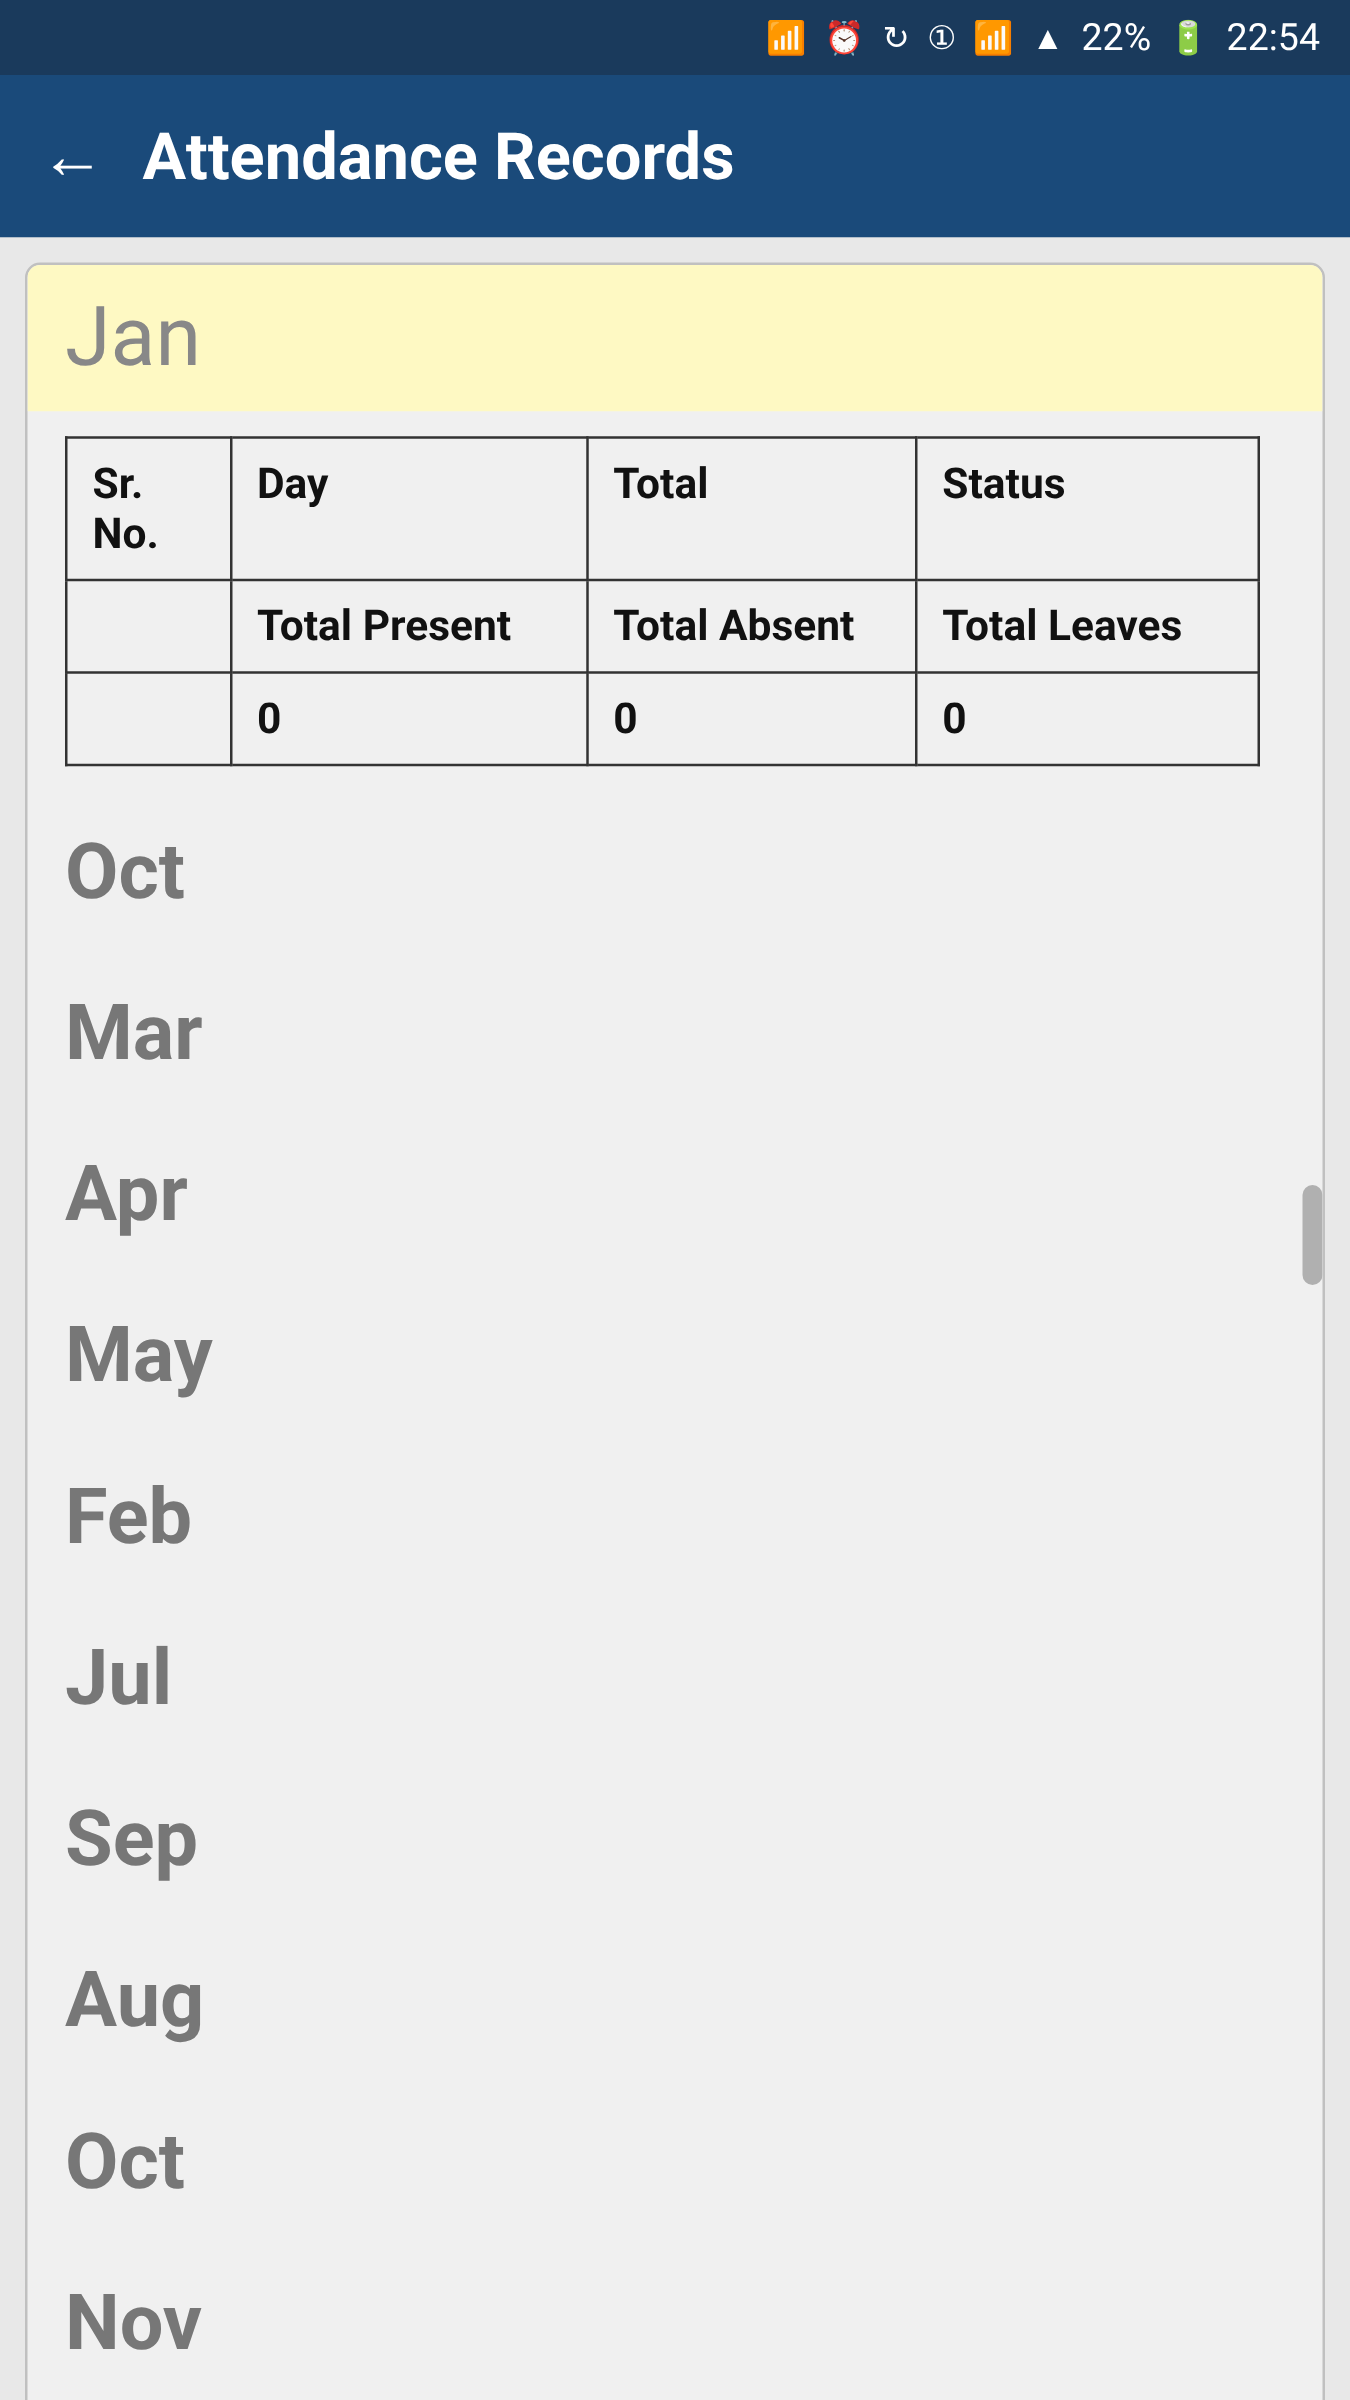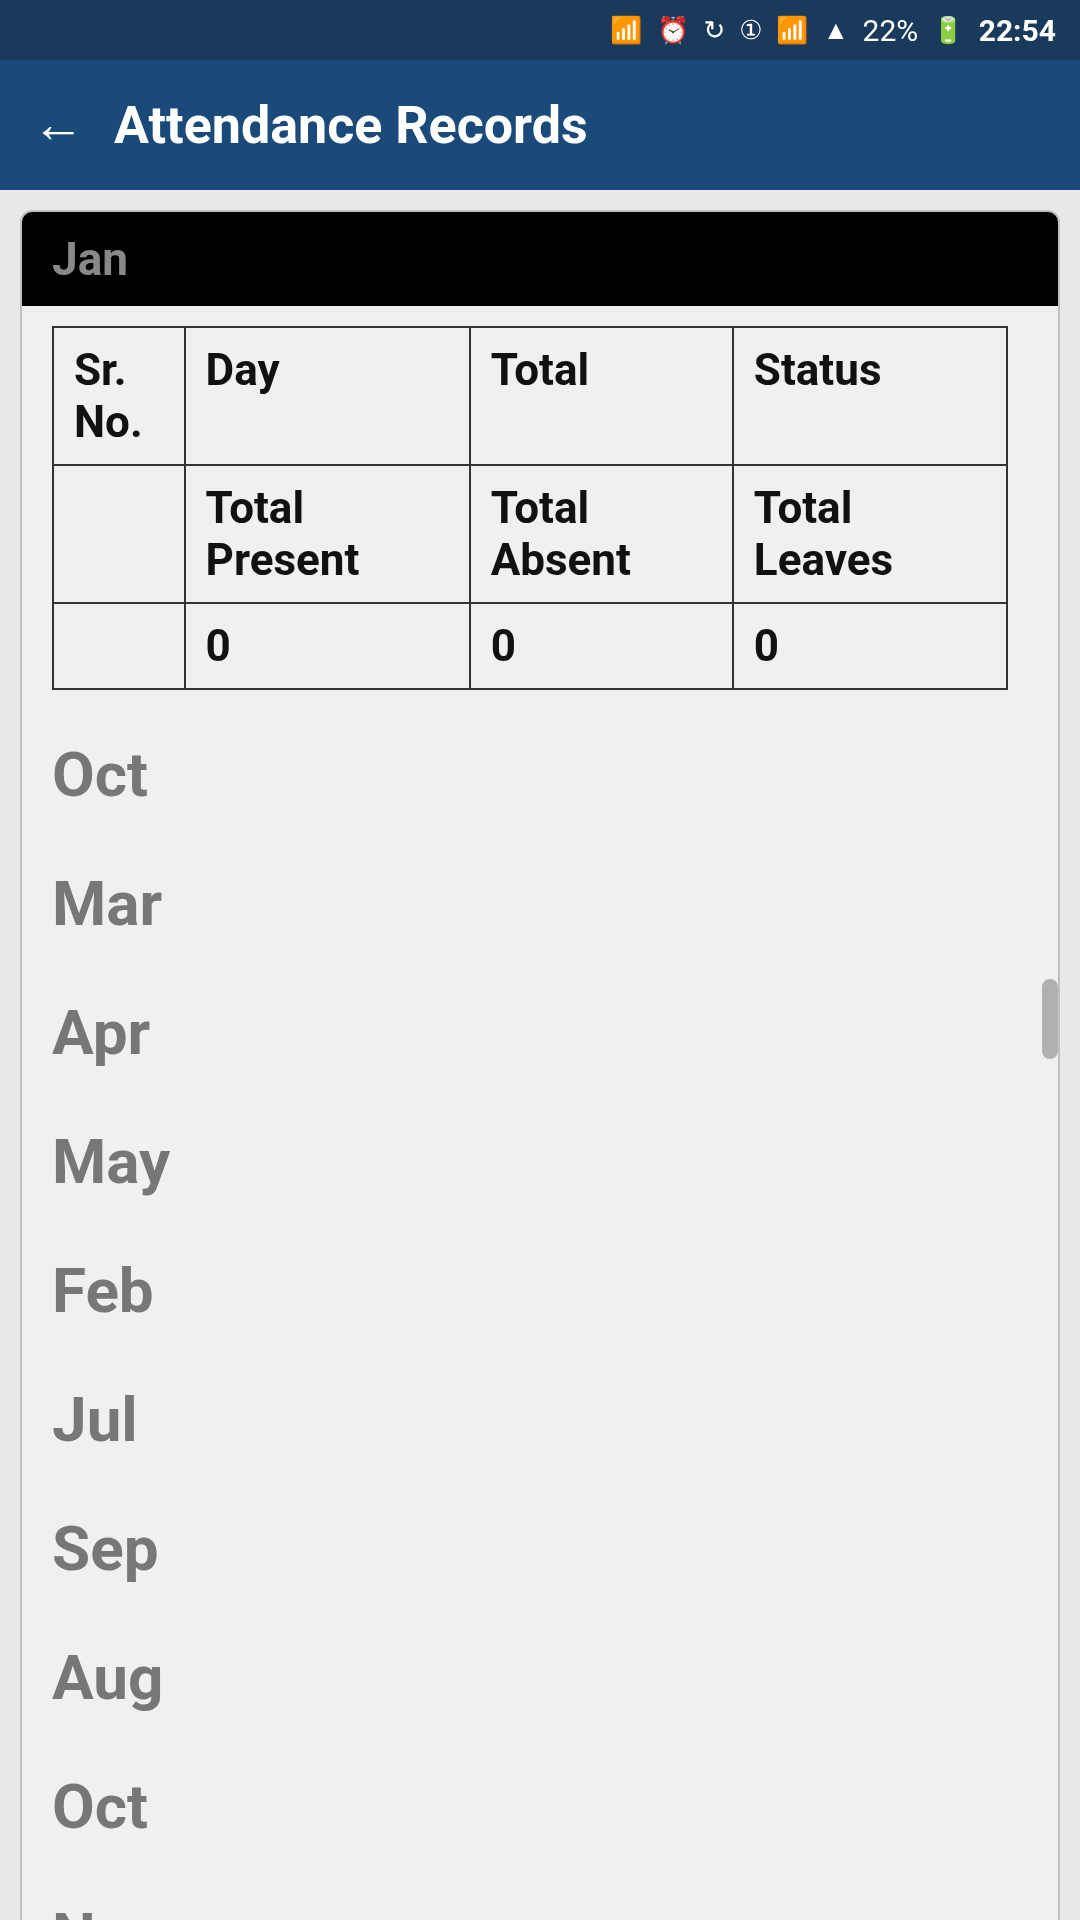--- a/index.html
+++ b/index.html
@@ -43,7 +43,7 @@
     .status-time {
       color: white;
       font-size: 30px;
-      font-weight: bold;
+      font-weight: normal;
       text-align: center;
     }
 

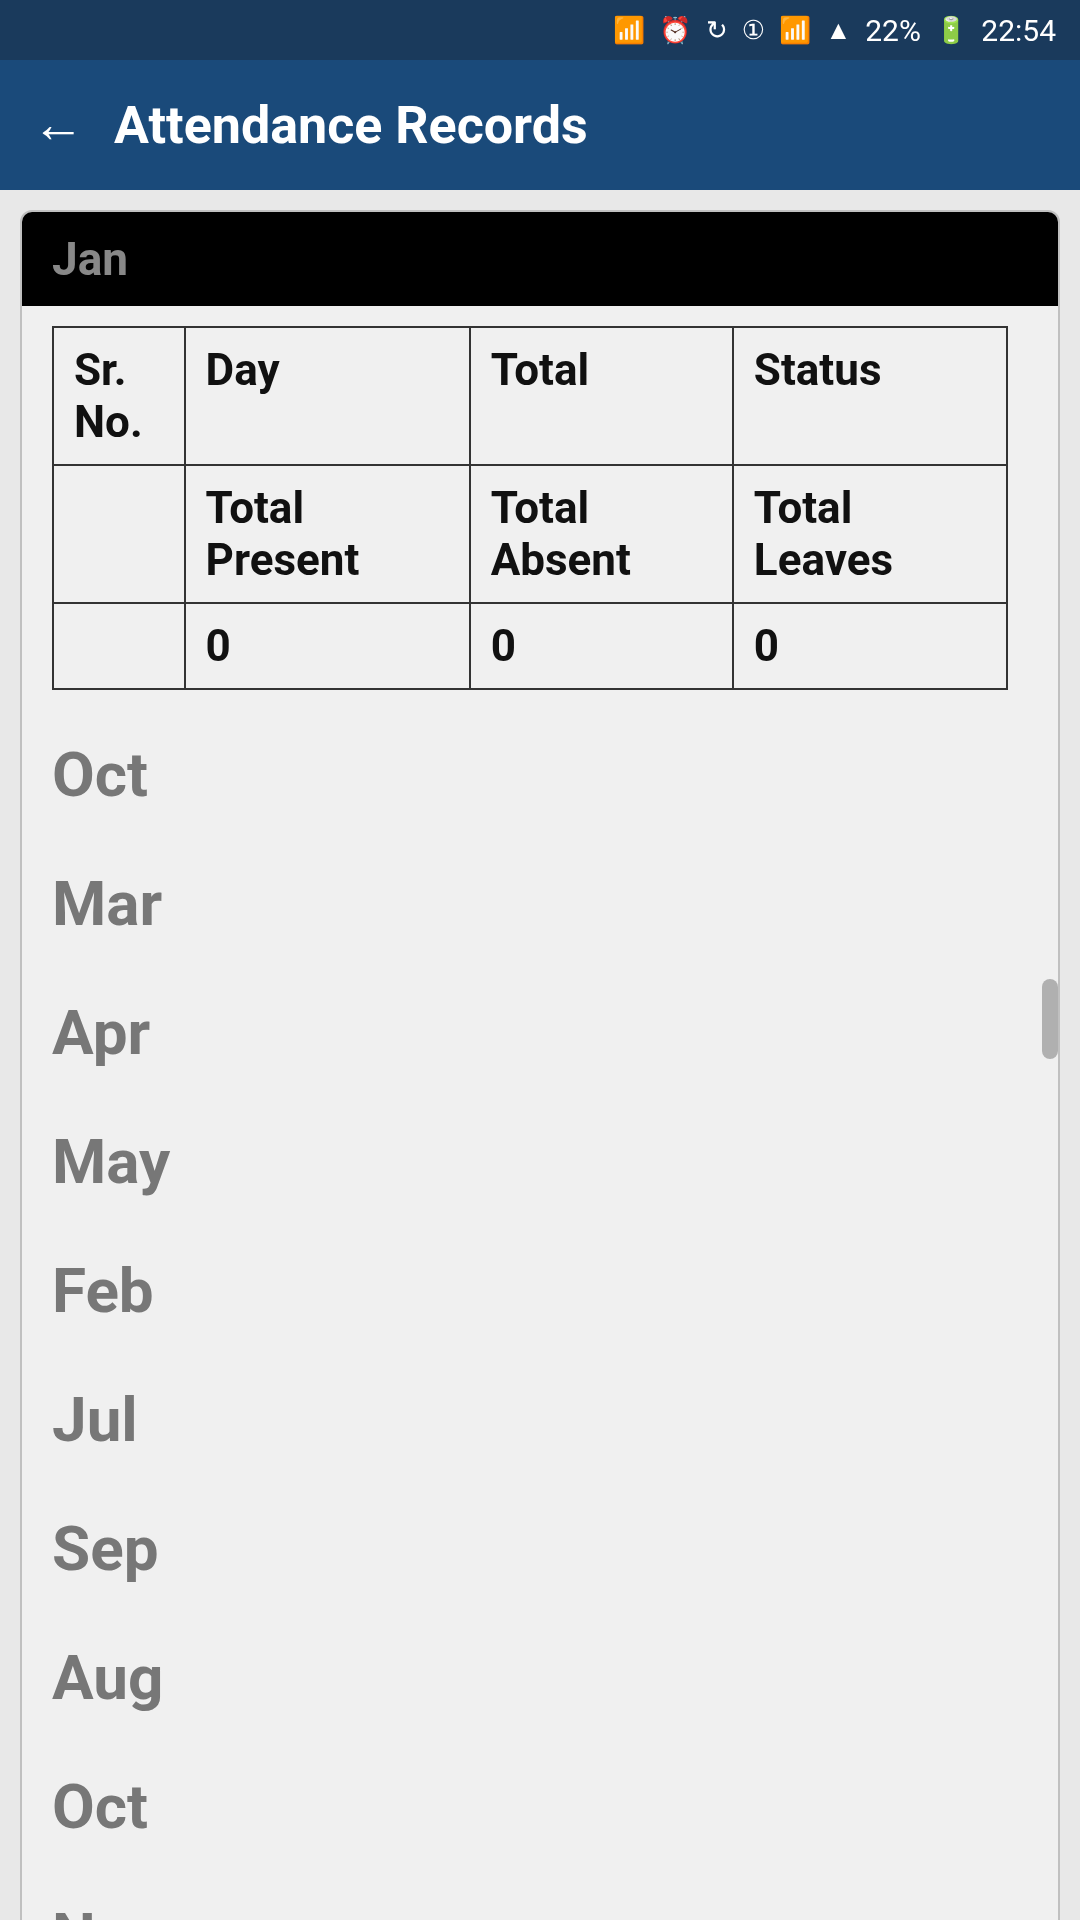--- a/index.html
+++ b/index.html
@@ -108,10 +108,10 @@
 
     
     .month-header {
-      background: #000000;
+      background: #fef9c3;
       padding: 20px 30px;
-      font-size: 46px;
-      font-weight: bold;
+      font-size: 66px;
+      font-weight: normal;
       color: #888;
     }
 

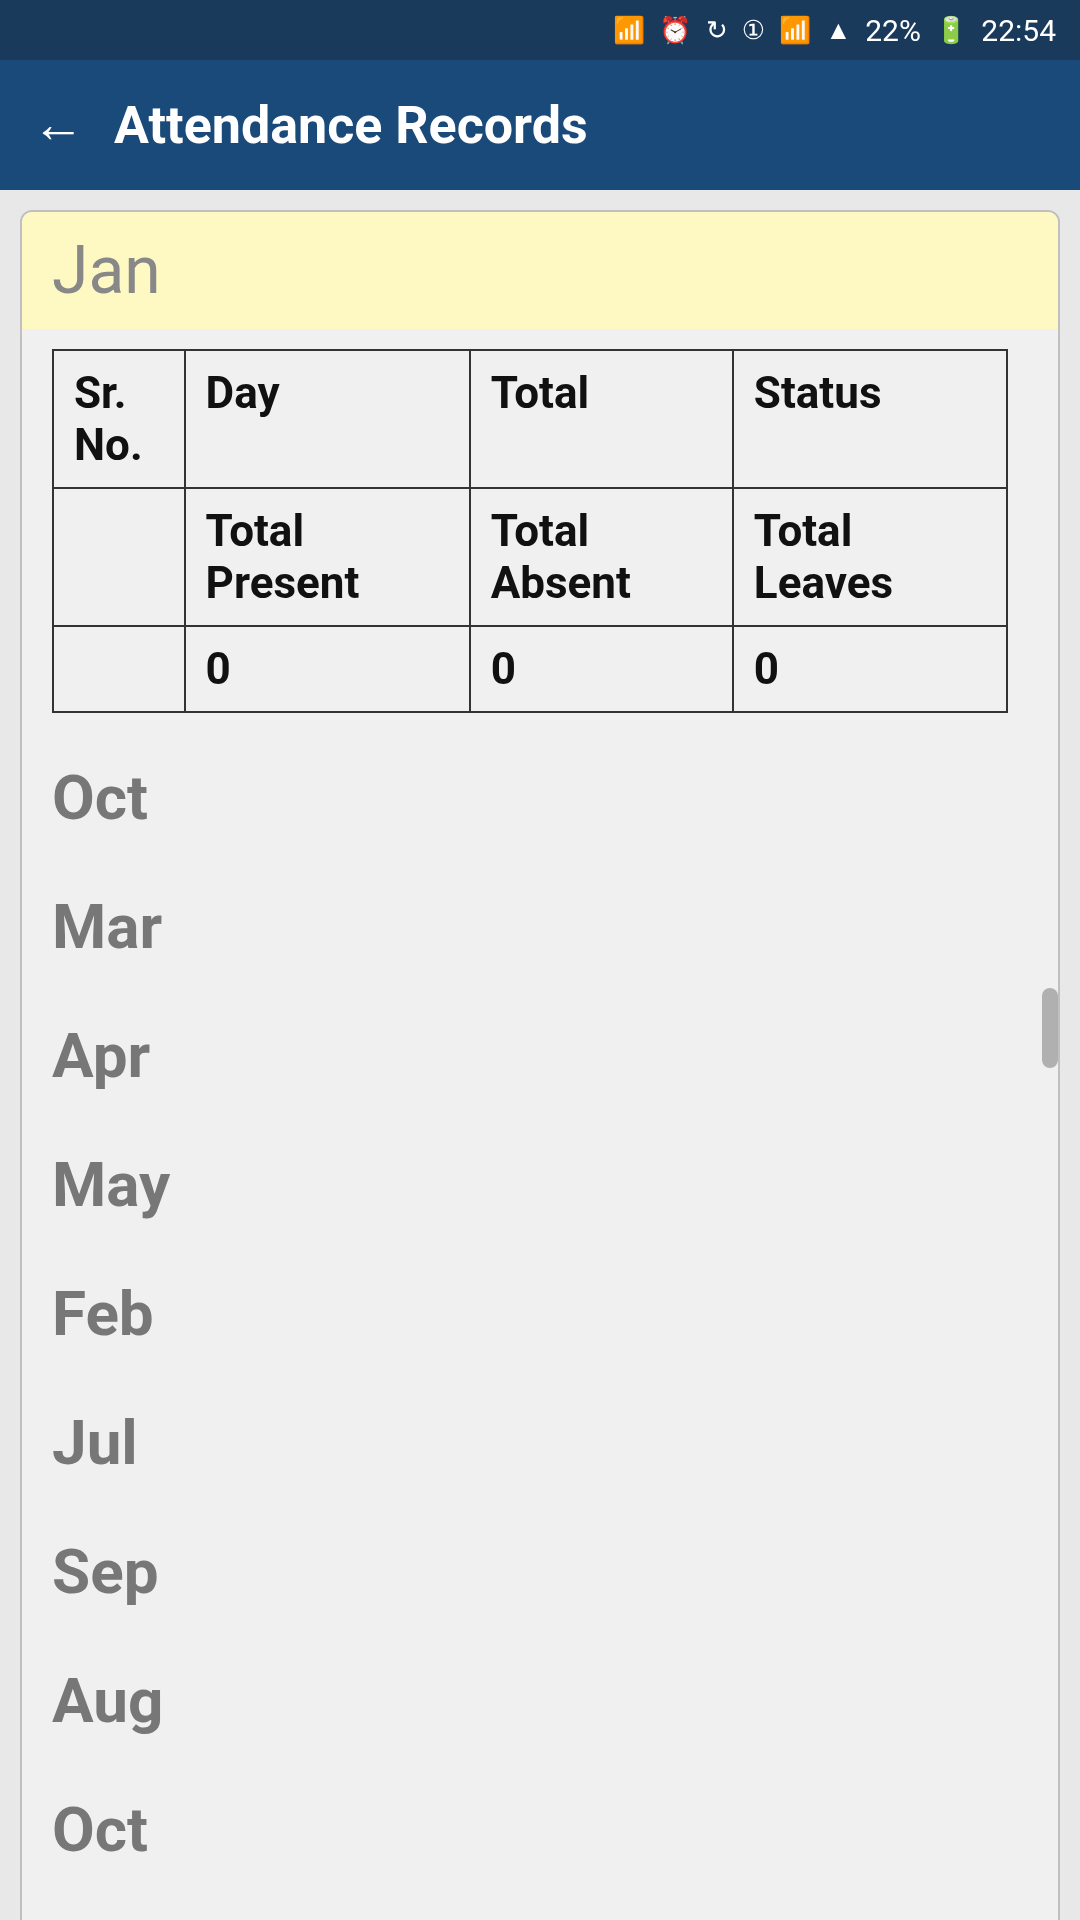--- a/index.html
+++ b/index.html
@@ -125,7 +125,7 @@
     .attendance-table td {
       border: 2px solid #333;
       padding: 16px 20px;
-      font-size: 44px;
+      font-size: 34px;
       font-weight: bold;
       color: #111;
       vertical-align: top;

